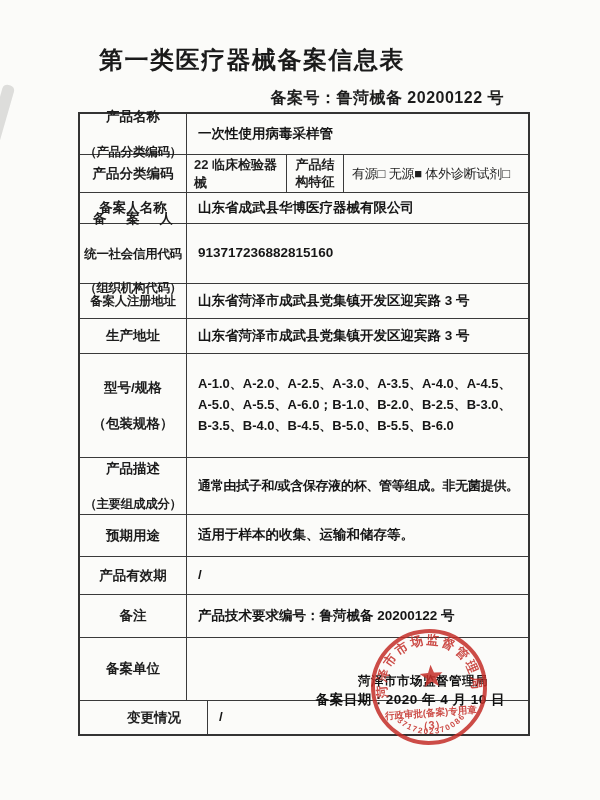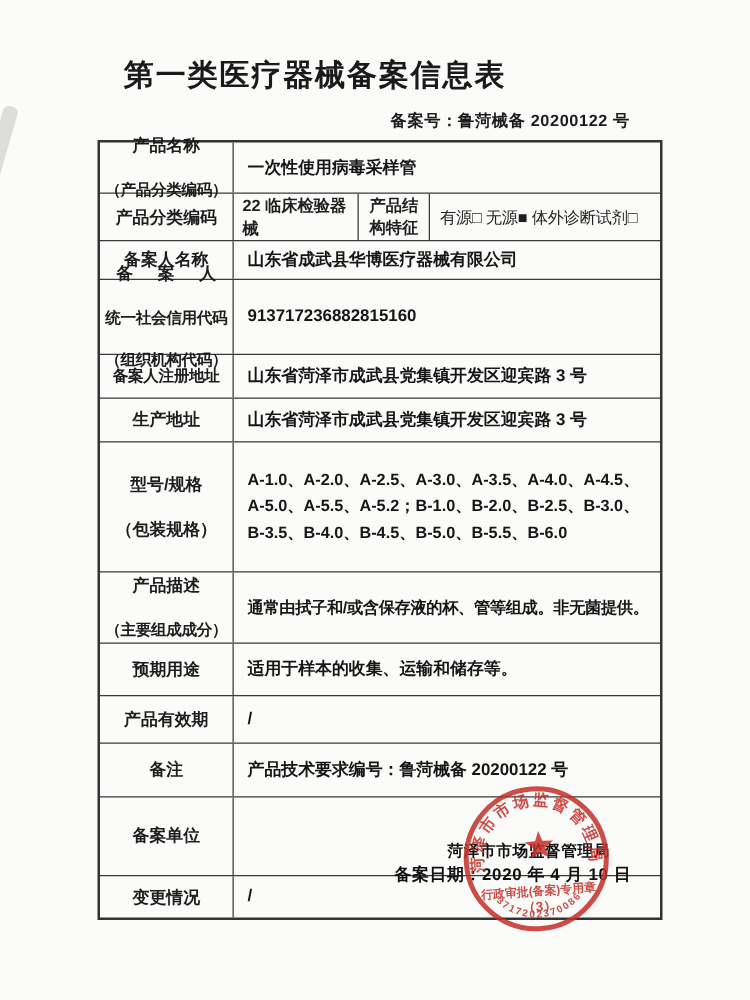--- a/index.html
+++ b/index.html
@@ -21,7 +21,7 @@
   }
   .filing-no{
     position:absolute;top:88px;right:96px;
-    font-size:13px;font-weight:700;letter-spacing:.5px;color:#1c1c1c;
+    font-size:16px;font-weight:700;letter-spacing:.5px;color:#1c1c1c;
   }
   
   .form-table{

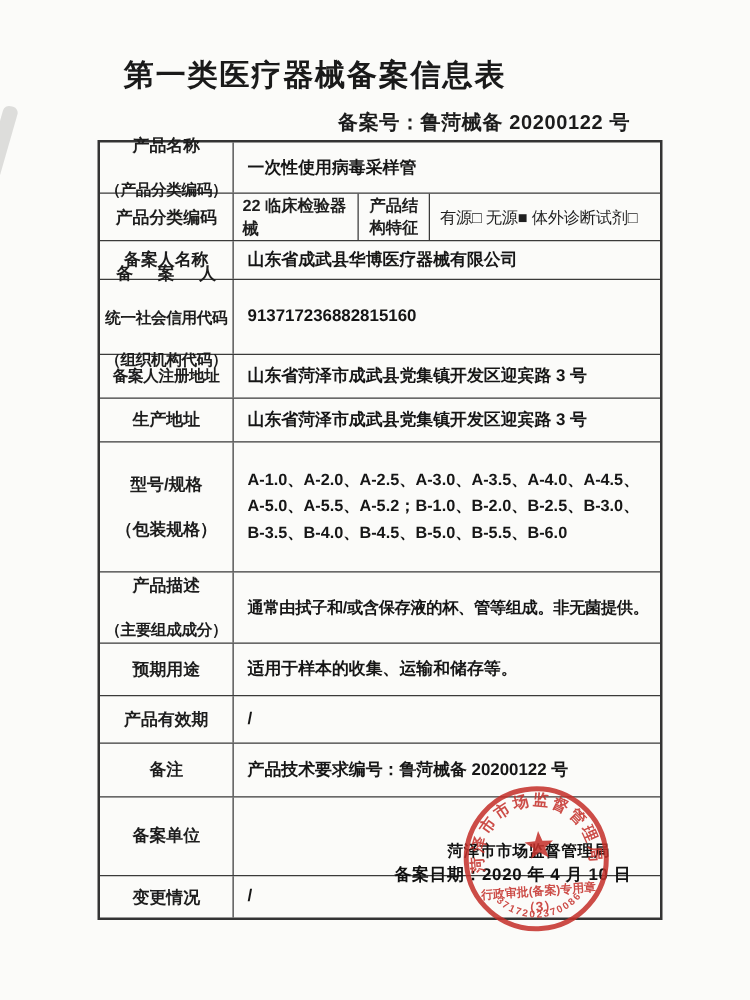--- a/index.html
+++ b/index.html
@@ -134,7 +134,7 @@
         <span>型号/规格</span>
         <span>（包装规格）</span>
       </div>
-      <div class="cell c-value mono-list">A-1.0、A-2.0、A-2.5、A-3.0、A-3.5、A-4.0、A-4.5、A-5.0、A-5.5、A-5.2；B-1.0、B-2.0、B-2.5、B-3.0、B-3.5、B-4.0、B-4.5、B-5.0、B-5.5、B-6.0</div>
+      <div class="cell c-value mono-list">A-1.0、A-2.0、A-2.5、A-3.0、A-3.5、A-4.0、A-4.5、A-5.0、A-5.5、A-6.0；B-1.0、B-2.0、B-2.5、B-3.0、B-3.5、B-4.0、B-4.5、B-5.0、B-5.5、B-6.0</div>
     </div>
 
     <div class="row r8">

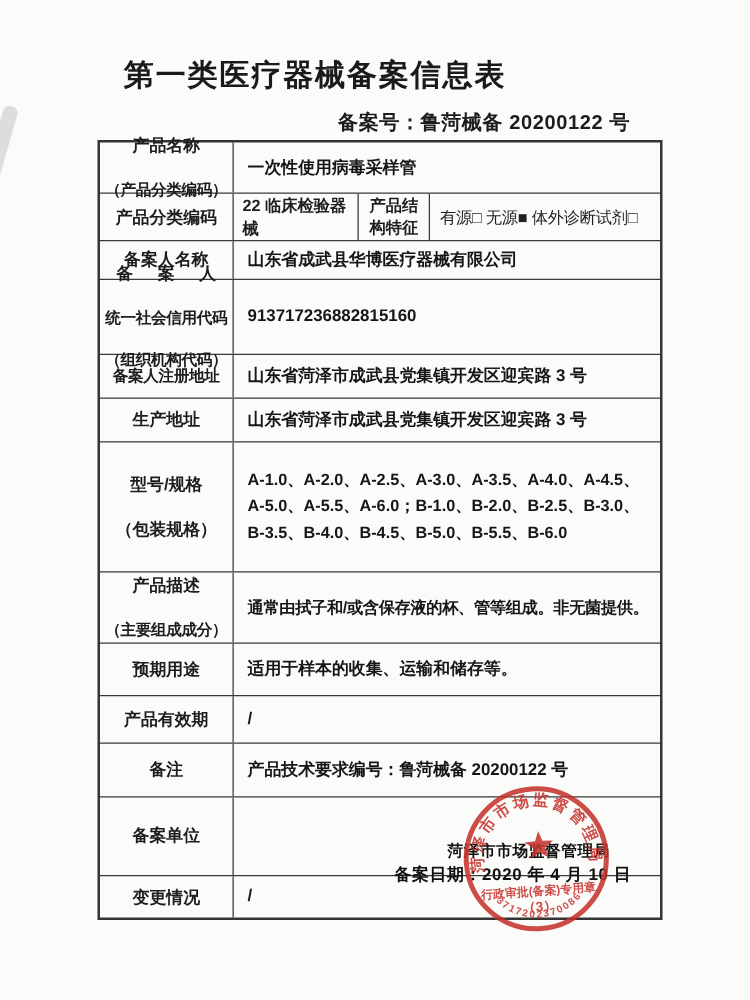--- a/index.html
+++ b/index.html
@@ -30,7 +30,7 @@
     background:transparent;
   }
   .row{display:flex;box-sizing:border-box;border-bottom:1.6px solid #3a3a3a;}
-  .row:last-child{border-bottom:none;}
+  .row:last-child{border-bottom:none;margin-left:21px;}
   .r1{height:41px}.r2{height:38px}.r3{height:31px}.r4{height:60px}
   .r5{height:35px}.r6{height:35px}.r7{height:104px}.r8{height:57px}
   .r9{height:42px}.r10{height:38px}.r11{height:43px}.r12{height:63px}.r13{height:33px}

